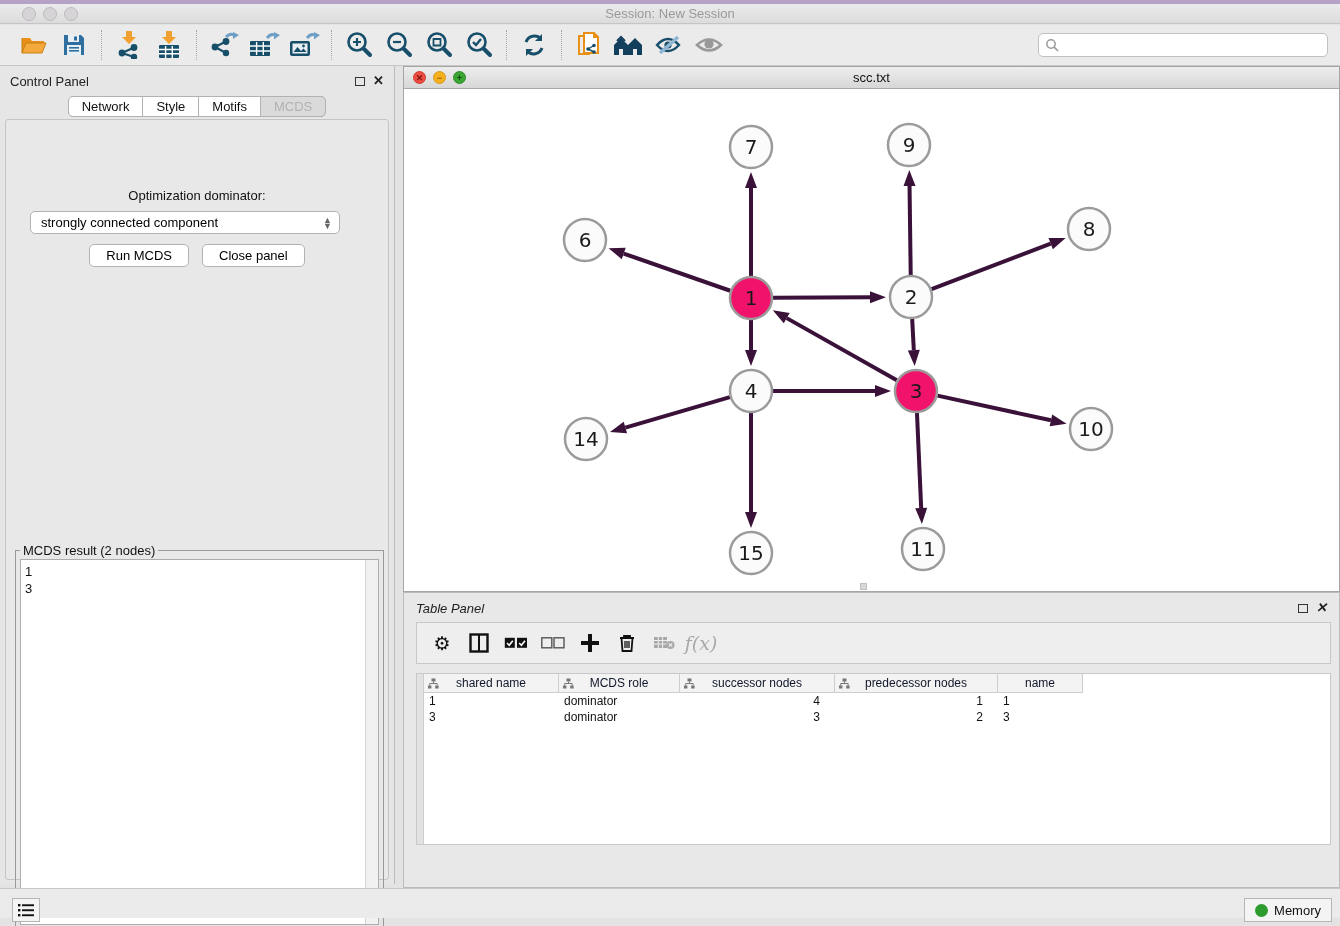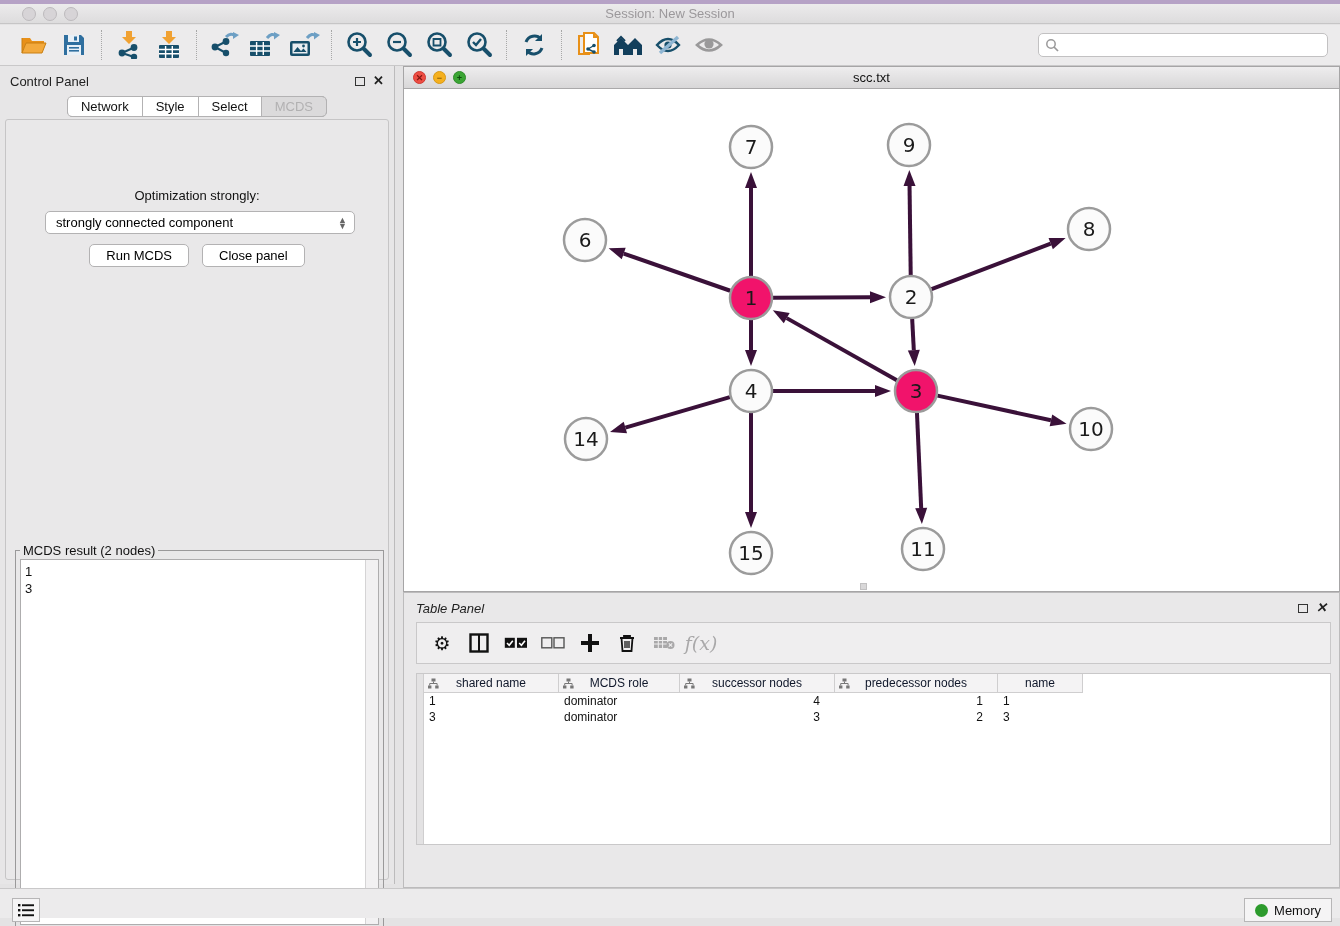--- a/index.html
+++ b/index.html
@@ -274,7 +274,7 @@
     <span class="seg-tabs">
         <span class="seg-tab">Network</span>
         <span class="seg-tab">Style</span>
-        <span class="seg-tab">Select</span>
+        <span class="seg-tab">Motifs</span>
         <span class="seg-tab selected">MCDS</span>
       </span>
   </div>

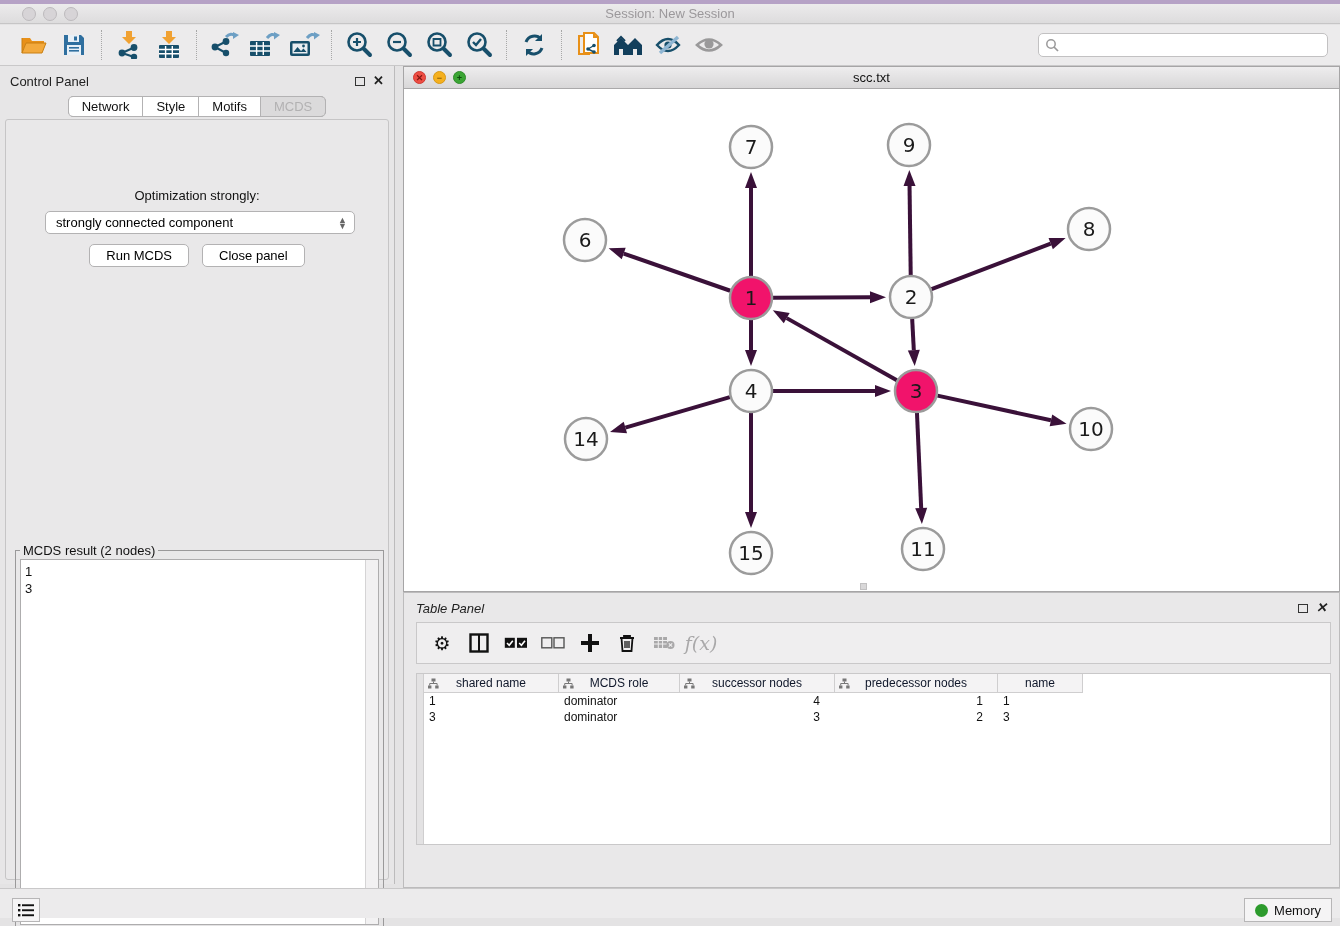--- a/index.html
+++ b/index.html
@@ -279,7 +279,7 @@
       </span>
   </div>
   <div class="cp-body">
-    <div class="opt-label">Optimization strongly:</div>
+    <div class="opt-label">Optimization dominator:</div>
     <div class="cp-select">
       <span>strongly connected component</span>
       <span class="stepper">

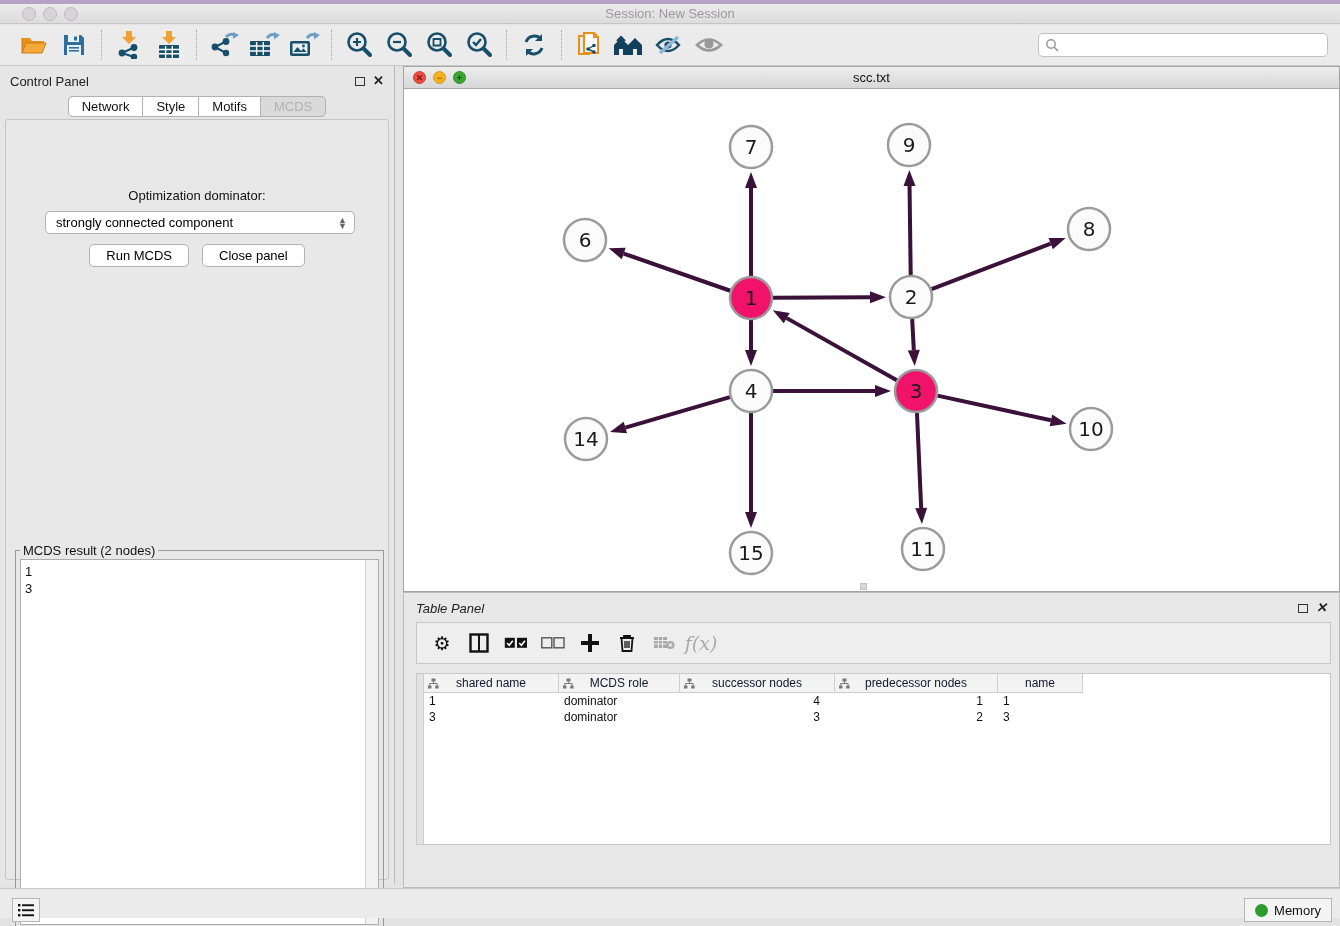--- a/index.html
+++ b/index.html
@@ -43,7 +43,7 @@
   .cp-tabs { position:absolute; left:0; right:0; top:30px; text-align:center; }
   .cp-body { position:absolute; left:5px; right:5px; top:53px; bottom:4px; border:1px solid #c6c5c6; border-radius:3px; background:#e9e8e9; }
   .opt-label { position:absolute; left:0; right:0; top:68px; text-align:center; font-size:13px; color:#111; }
-  .cp-select { position:absolute; left:39px; top:91px; width:310px; height:23px; background:#fff; border:1px solid #b3b2b3;
+  .cp-select { position:absolute; left:24px; top:91px; width:310px; height:23px; background:#fff; border:1px solid #b3b2b3;
                border-radius:5px; display:flex; align-items:center; font-size:13px; padding-left:10px; cursor:pointer;gap:24px; }
   .cp-select .stepper { margin-left:auto; margin-right:7px; display:flex; flex-direction:column; line-height:6px; color:#666; font-size:9px; }
   .cp-buttons { position:absolute; left:0; right:0; top:124px; display:flex; justify-content:center; gap:13px; }

